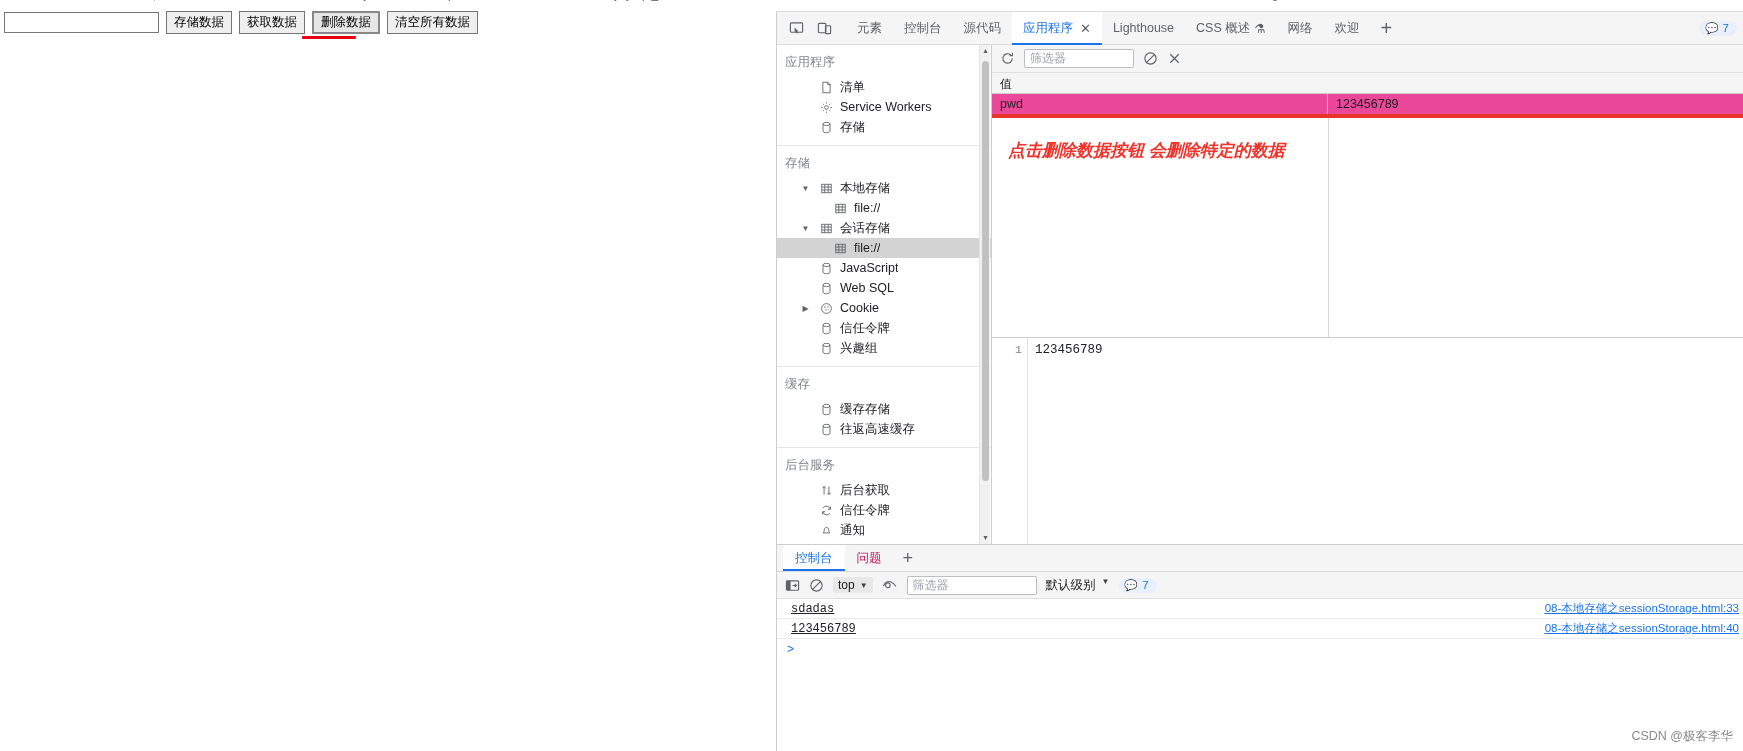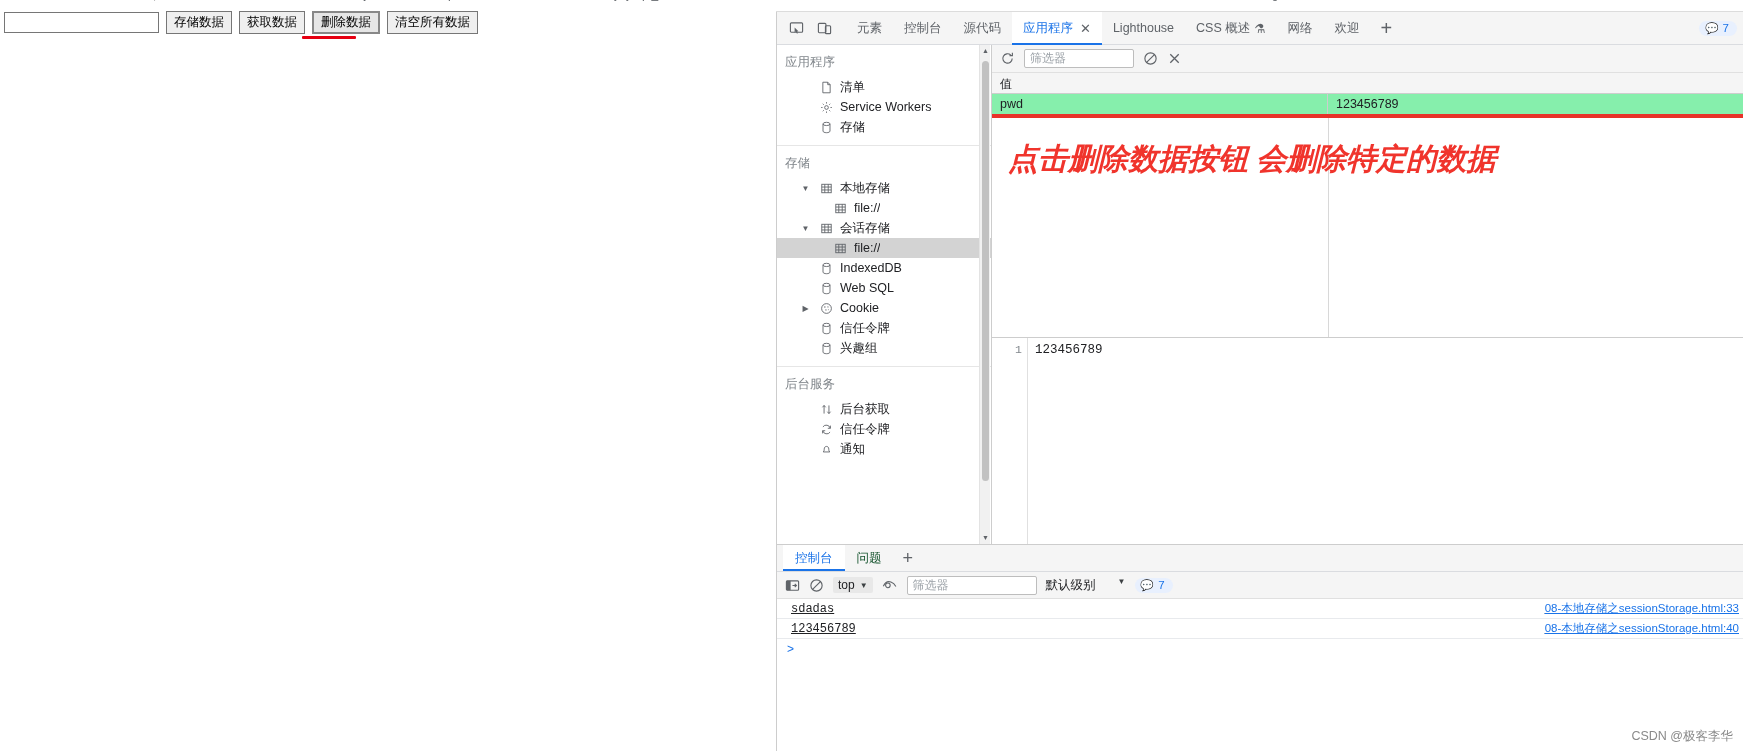--- a/index.html
+++ b/index.html
@@ -168,7 +168,7 @@
   .kv-col-val { flex: 1; }
   .kv-body { flex: 1; position: relative; background: #fff; }
   .kv-row { display: flex; height: 20px; font-size: 12.5px; }
-  .kv-row.sel { background: #86efac; }
+  .kv-row.sel { background: #ec4899; }
   .kv-row .c { padding-left: 8px; display: flex; align-items: center; }
   .kv-row .c.key { width: 336px; border-right: 1px solid #cdcdcd; }
   .kv-row .c.val { flex: 1; }

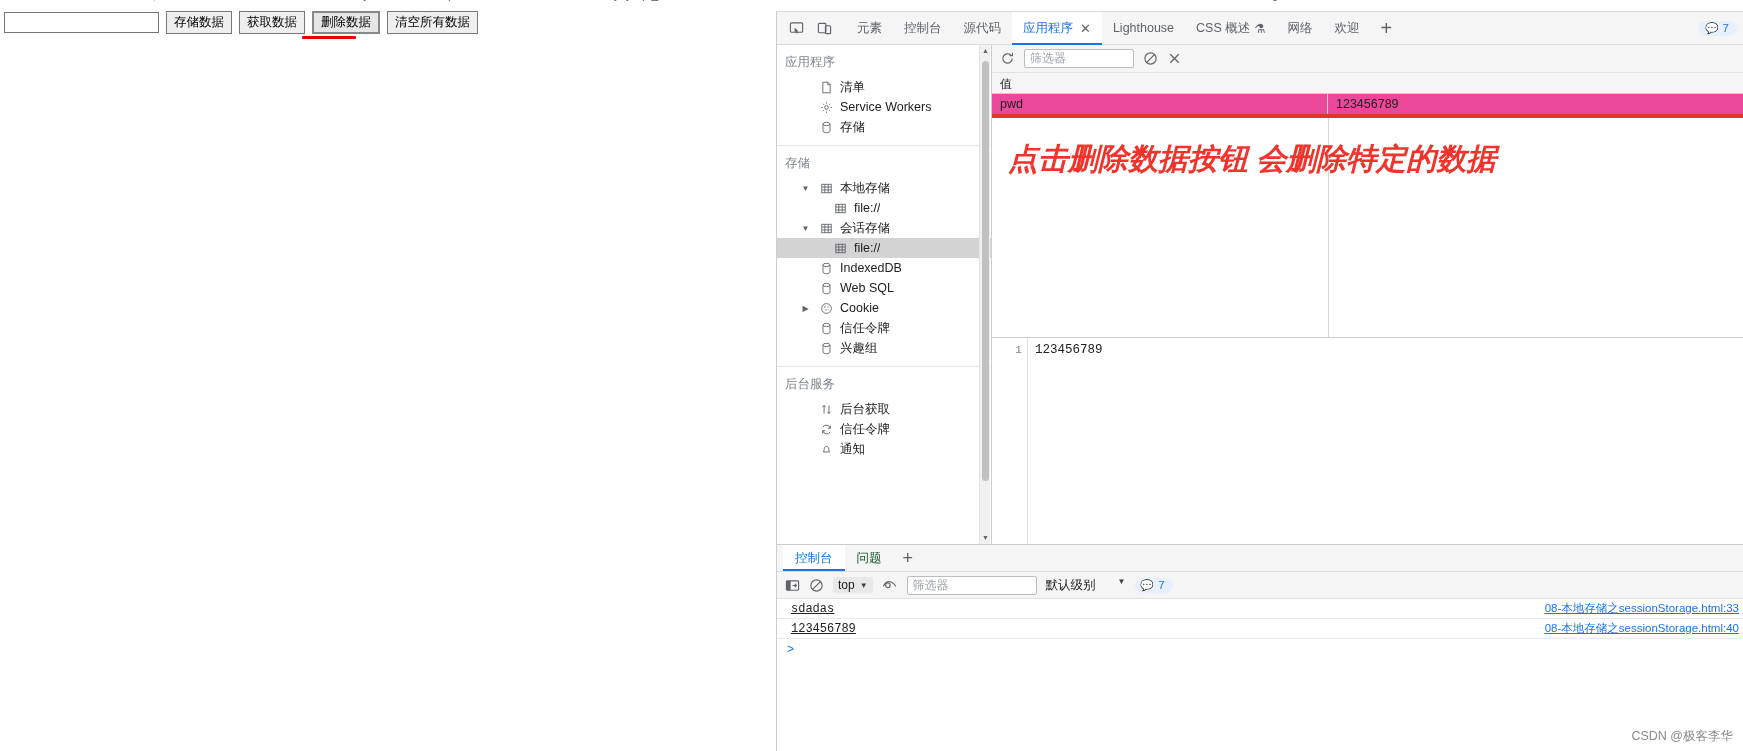--- a/index.html
+++ b/index.html
@@ -178,7 +178,7 @@
   .kv-annot {
     position: absolute; left: 16px; top: 45px;
     color: #f0342c; font-weight: bold; font-style: italic;
-    font-size: 30px; white-space: nowrap;
+    font-size: 17px; white-space: nowrap;
     font-family: "Liberation Sans", sans-serif;
   }
   .kv-vsplit { position: absolute; left: 336px; top: 21px; bottom: 0; width: 1px; background: #d8d8d8; }

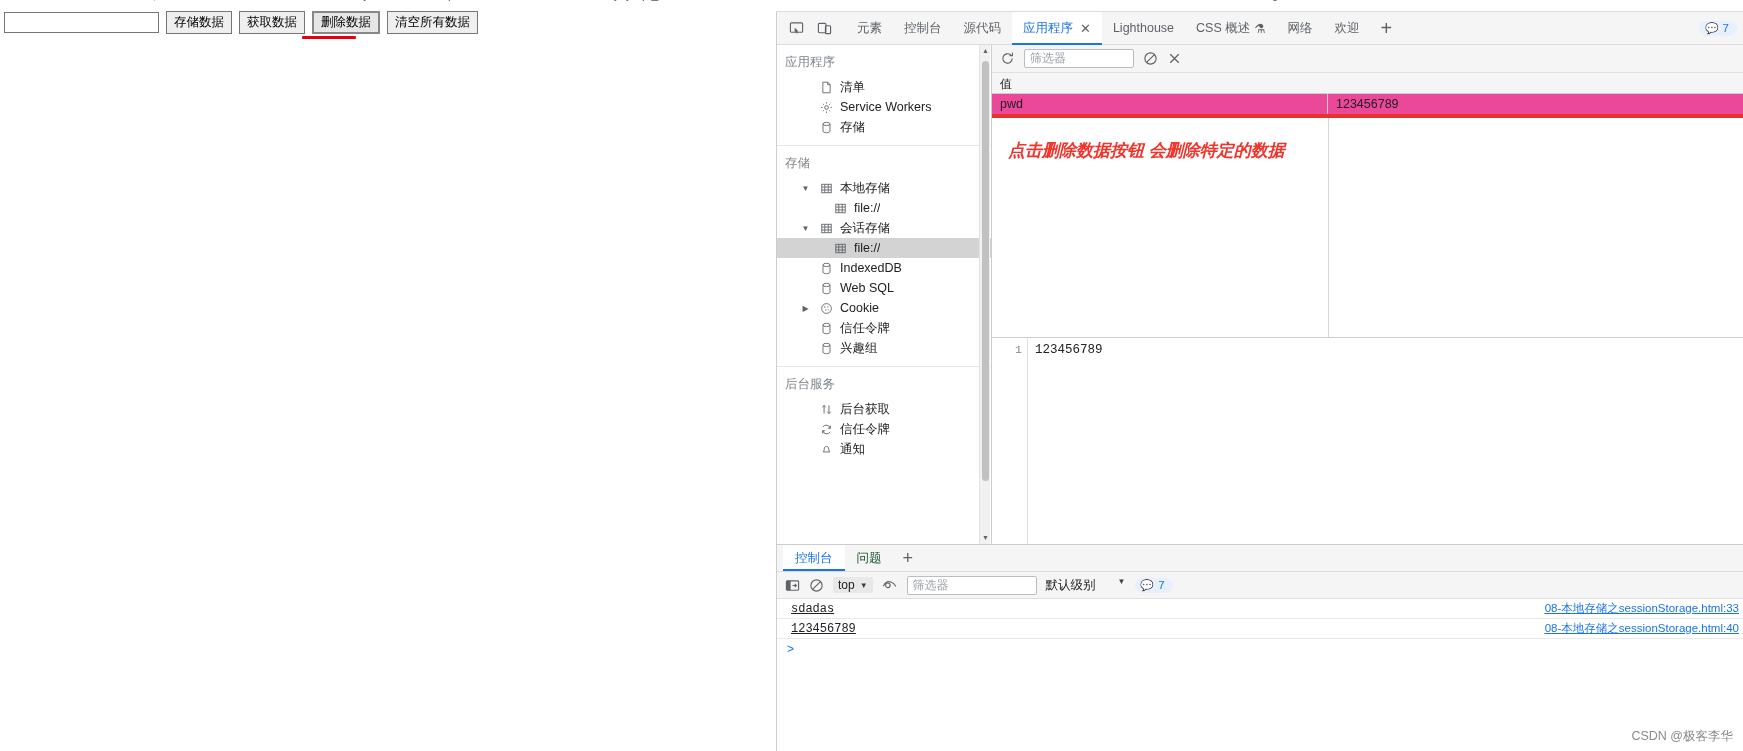--- a/index.html
+++ b/index.html
@@ -422,7 +422,7 @@
                 <path d="M3.7 3.6v8.8c0 1.1 1.9 2 4.3 2s4.3-.9 4.3-2V3.6"></path>
               </svg>
             </span>
-            <span class="sb-label">IndexedDB</span>
+            <span class="sb-label">JavaScript</span>
           </div>
 
           <div class="sb-item indent1">

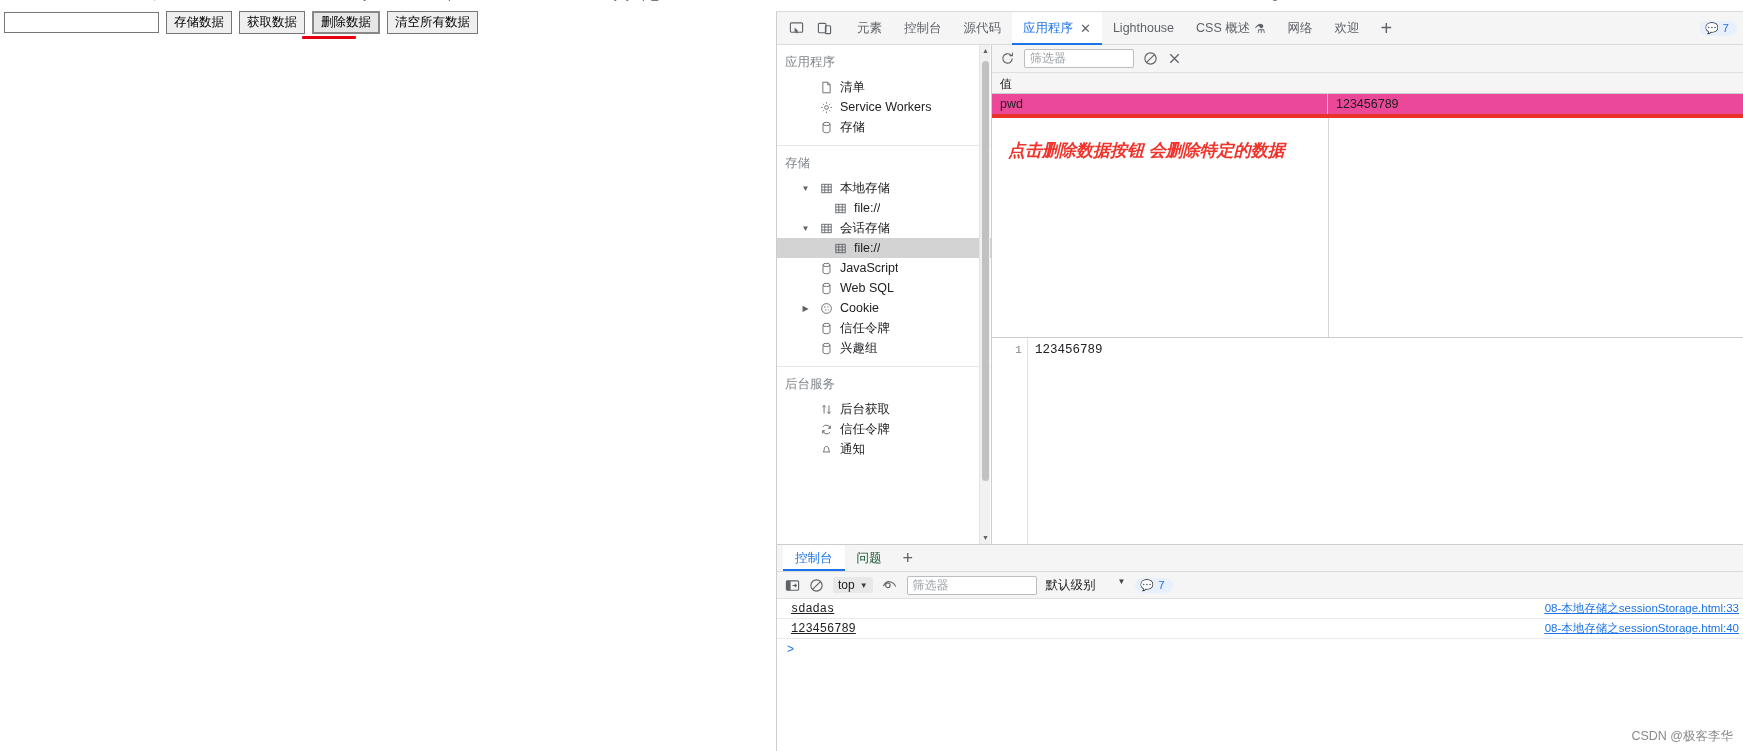--- a/index.html
+++ b/index.html
@@ -473,6 +473,29 @@
           </div>
         </div>
 
+        <div class="sb-group">
+          <div class="sb-title">缓存</div>
+          <div class="sb-item indent1">
+            <span class="sb-arrow blank">▸</span>
+            <span class="sb-ico">
+              <svg width="13" height="13" viewBox="0 0 16 16" fill="none" stroke="currentColor" stroke-width="1.1">
+                <ellipse cx="8" cy="3.6" rx="4.3" ry="2"></ellipse>
+                <path d="M3.7 3.6v8.8c0 1.1 1.9 2 4.3 2s4.3-.9 4.3-2V3.6"></path>
+              </svg>
+            </span>
+            <span class="sb-label">缓存存储</span>
+          </div>
+          <div class="sb-item indent1">
+            <span class="sb-arrow blank">▸</span>
+            <span class="sb-ico">
+              <svg width="13" height="13" viewBox="0 0 16 16" fill="none" stroke="currentColor" stroke-width="1.1">
+                <ellipse cx="8" cy="3.6" rx="4.3" ry="2"></ellipse>
+                <path d="M3.7 3.6v8.8c0 1.1 1.9 2 4.3 2s4.3-.9 4.3-2V3.6"></path>
+              </svg>
+            </span>
+            <span class="sb-label">往返高速缓存</span>
+          </div>
+        </div>
 
         <div class="sb-group">
           <div class="sb-title">后台服务</div>

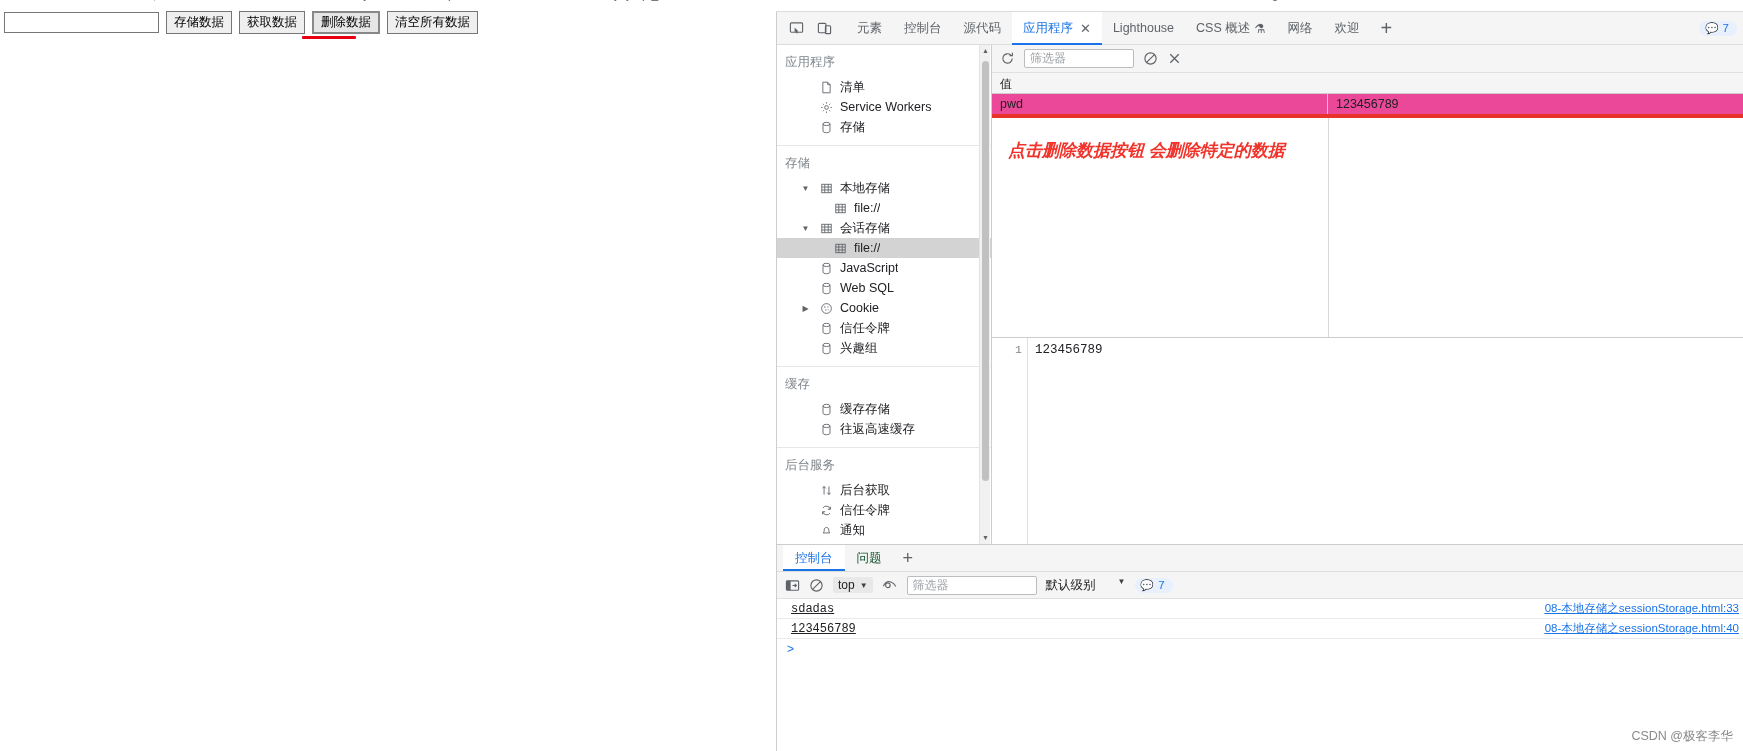--- a/index.html
+++ b/index.html
@@ -204,7 +204,7 @@
   }
   .dw-tab {
     display: flex; align-items: center; padding: 0 12px; font-size: 12.5px;
-    color: #14532d; cursor: pointer; position: relative;
+    color: #be185d; cursor: pointer; position: relative;
   }
   .dw-tab.active { color: #1a73e8; background: #fff; }
   .dw-tab.active::after {

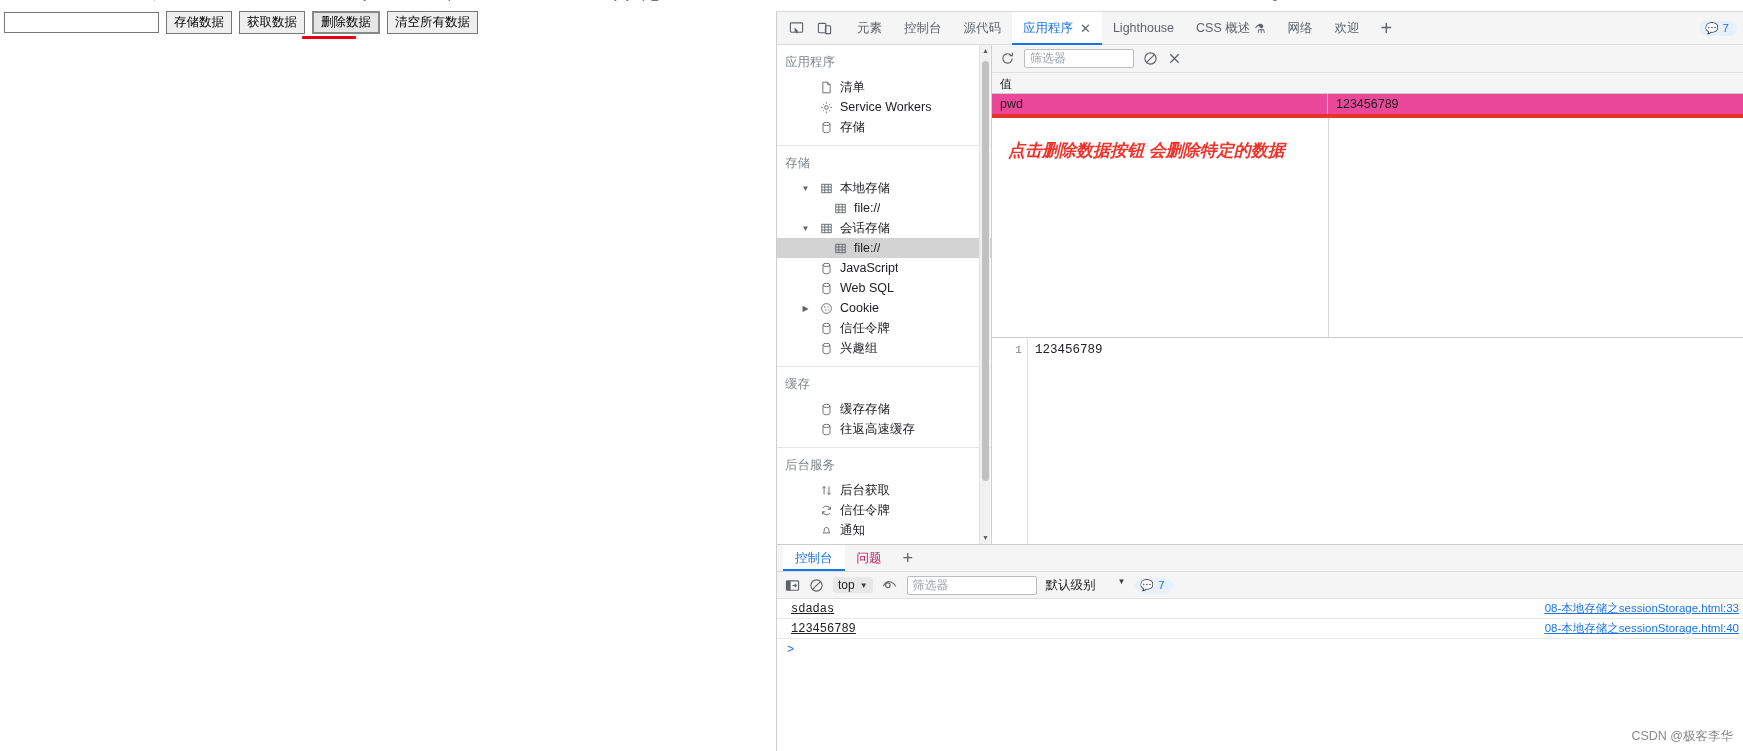--- a/index.html
+++ b/index.html
@@ -221,7 +221,7 @@
     display: flex; align-items: center; gap: 5px; background: #e8e8e8;
     border-radius: 2px; padding: 1px 5px; font-size: 12px; color: #202124; cursor: pointer;
   }
-  .lvl-select { display: flex; align-items: flex-start; gap: 22px; font-size: 12.5px; color: #202124; cursor: pointer; }
+  .lvl-select { display: flex; align-items: flex-start; gap: 6px; font-size: 12.5px; color: #202124; cursor: pointer; }
   .caret { font-size: 8px; color: #3c4043; }
   .dw-filter {
     width: 130px; height: 19px; border: 1px solid #bdbdbd; background: #fff;

